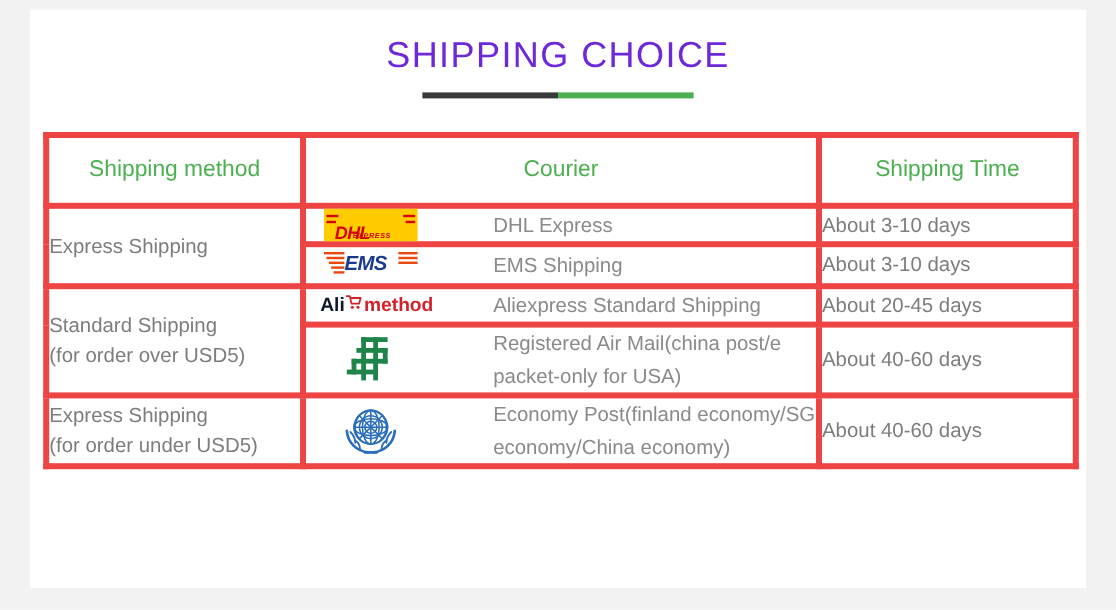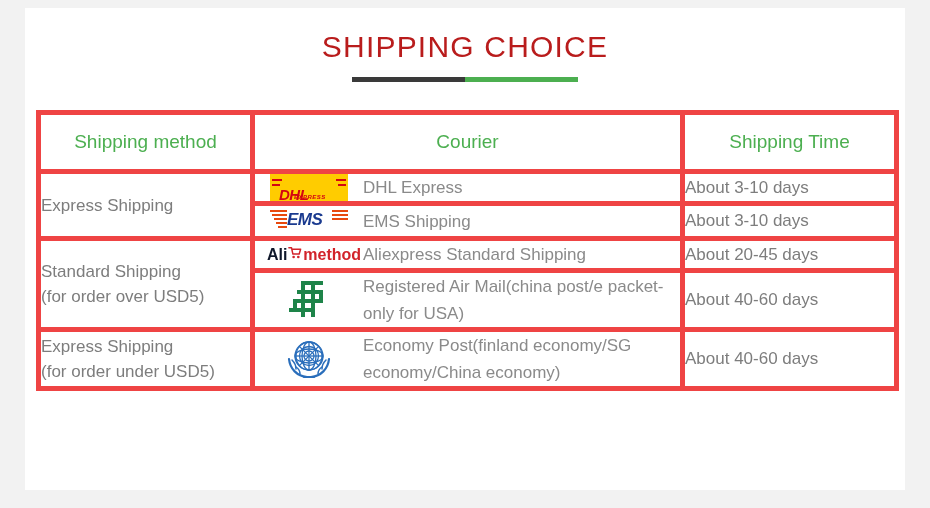--- a/index.html
+++ b/index.html
@@ -29,7 +29,7 @@
   .page-title {
     font-size: 30px;
     letter-spacing: 1.2px;
-    color: #b91c1c;
+    color: #6d28d9;
     font-weight: 400;
     margin: 0;
     line-height: 1.1;

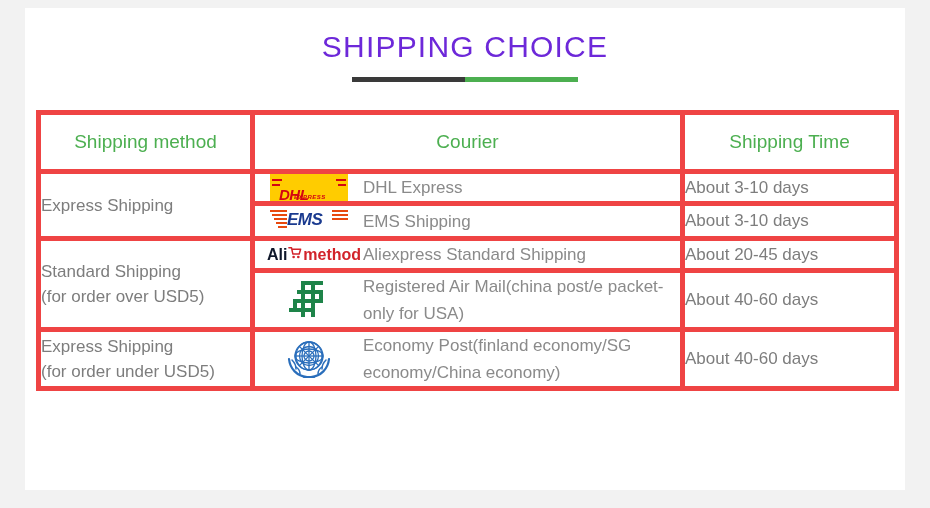--- a/index.html
+++ b/index.html
@@ -104,6 +104,7 @@
     color: #8a8a8a;
     font-size: 17px;
     line-height: 27px;
+    margin-left: 48px;
   }
 
   

